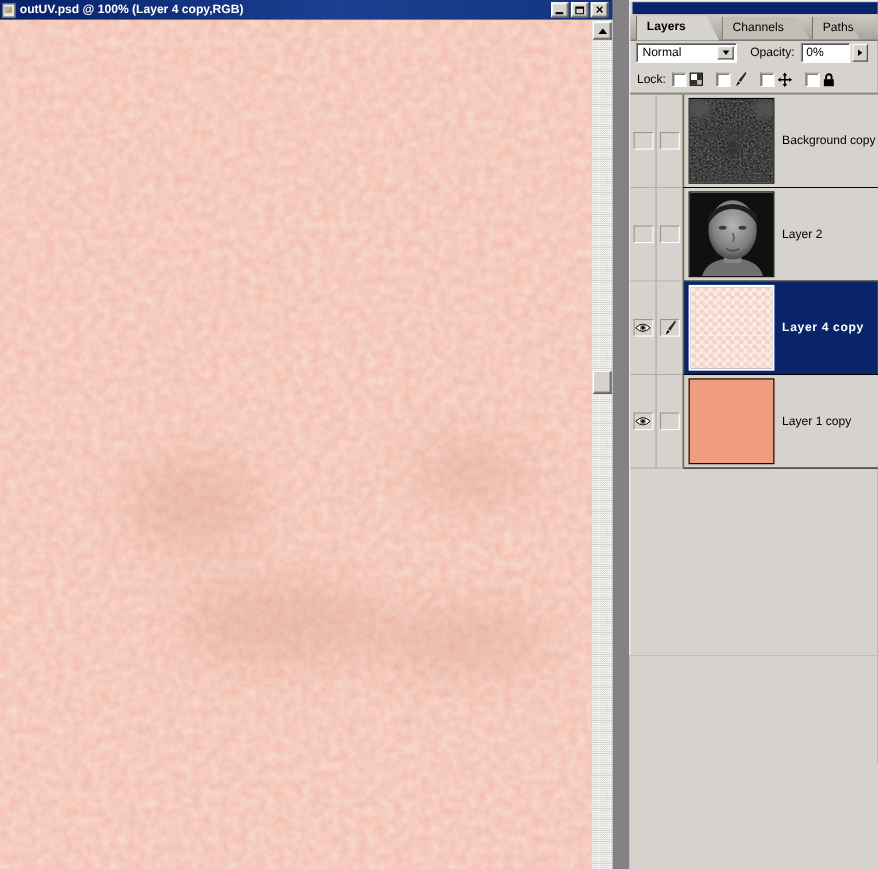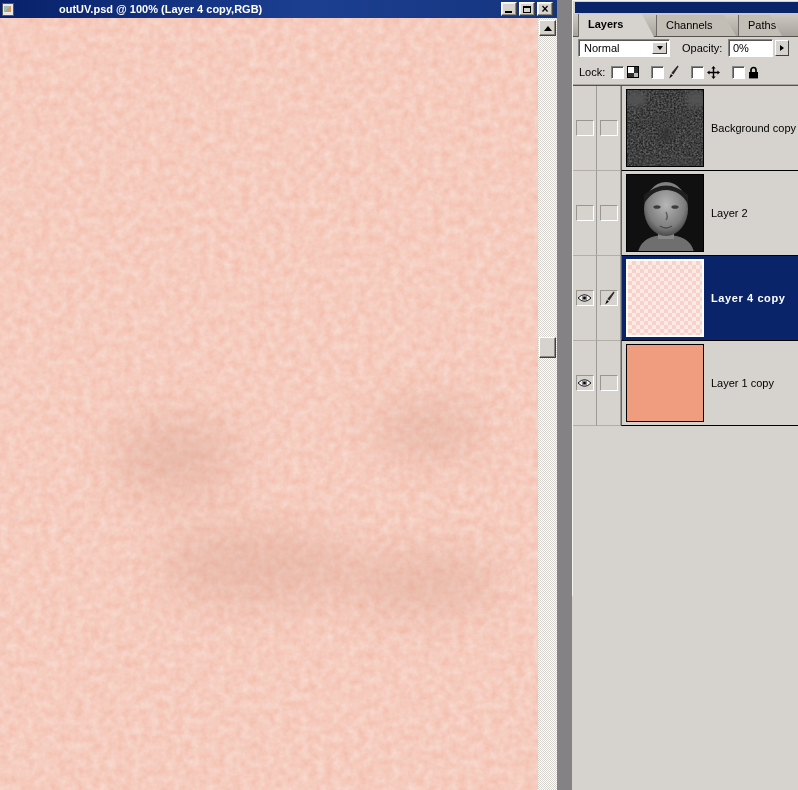--- a/index.html
+++ b/index.html
@@ -11,7 +11,7 @@
   .doc-window { position:absolute; left:0; top:0; width:557px; height:790px; background:#d6d3ce; }
   .titlebar { position:absolute; left:0; top:0; width:557px; height:18px;
     background:linear-gradient(90deg,#08216a,#1c3f90 55%,#14347e);
-    display:flex; align-items:center; padding-left:2px;gap:41px; }
+    display:flex; align-items:center; padding-left:2px; }
   .doc-icon { width:12px; height:13px; background:#e8e8e8; border:1px solid #555;
     margin-right:4px; position:relative; flex:0 0 auto; }
   .doc-icon::after { content:""; position:absolute; left:1px; top:2px; width:7px; height:6px;

